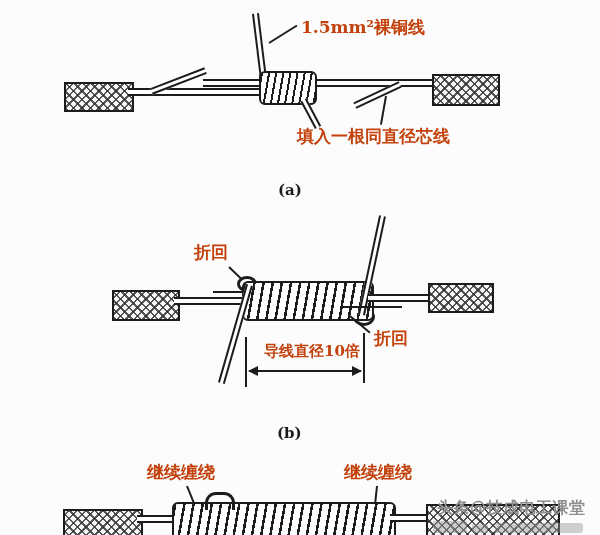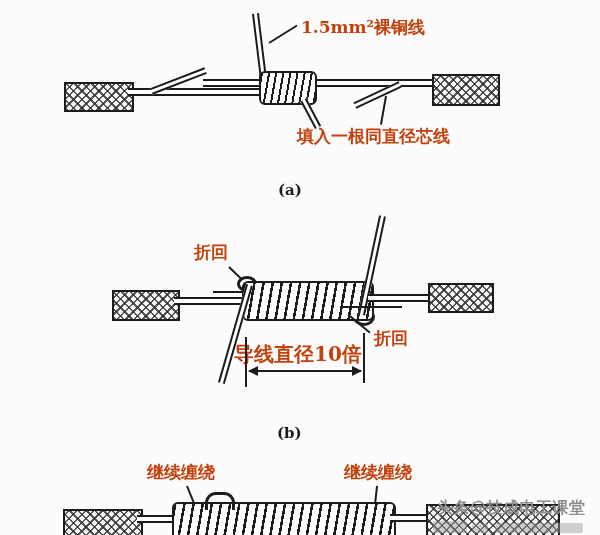--- a/index.html
+++ b/index.html
@@ -97,7 +97,7 @@
     <div class="sline" style="left:350px;top:315px;width:26px;height:2px;transform:rotate(40deg);transform-origin:left center;"></div>
     <div class="cn" style="left:374px;top:329px;">折回</div>
 
-    <div class="cn" style="left:234px;top:343px;width:112px;text-align:center;font-size:20px;">导线直径10倍</div>
+    <div class="cn" style="left:256px;top:343px;width:112px;text-align:center;font-size:15px;">导线直径10倍</div>
     <div class="sline" style="left:245px;top:337px;width:2px;height:50px;"></div>
     <div class="sline" style="left:363px;top:333px;width:2px;height:50px;"></div>
     <div class="dim-line" style="left:249px;top:370px;width:112px;"></div>

